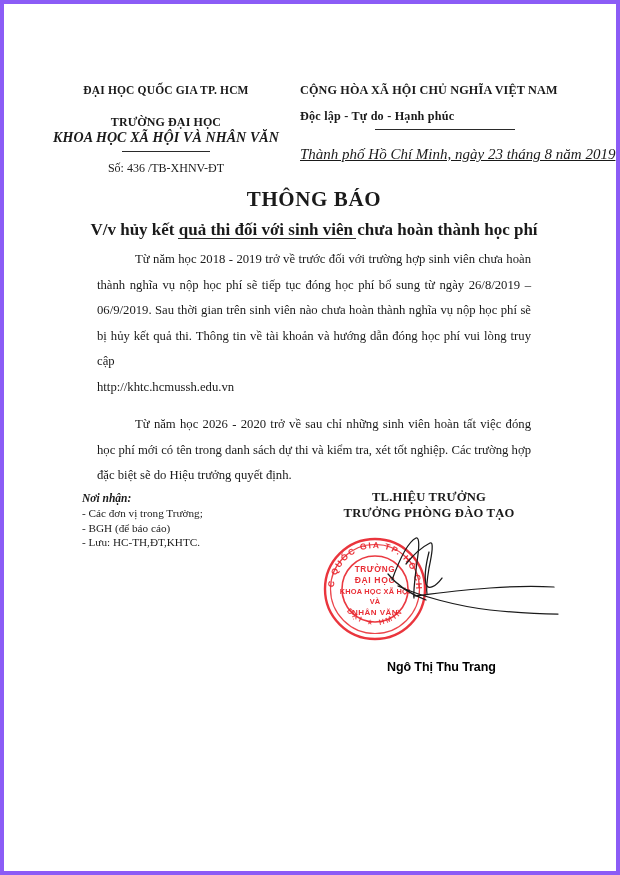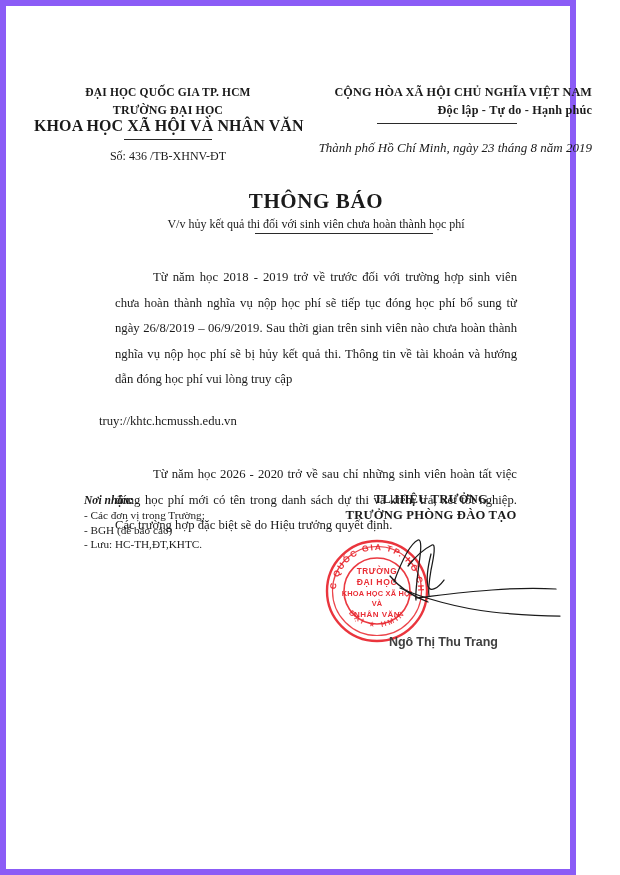--- a/index.html
+++ b/index.html
@@ -19,11 +19,11 @@
   #page {
     position: absolute;
     left: 0; top: 0;
-    width: 576px;
+    width: 620px;
     height: 875px;
     background: #ffffff;
     box-sizing: border-box;
-    border: 6px solid #8b5cf6;
+    border: 4px solid #8b5cf6;
   }
 
   

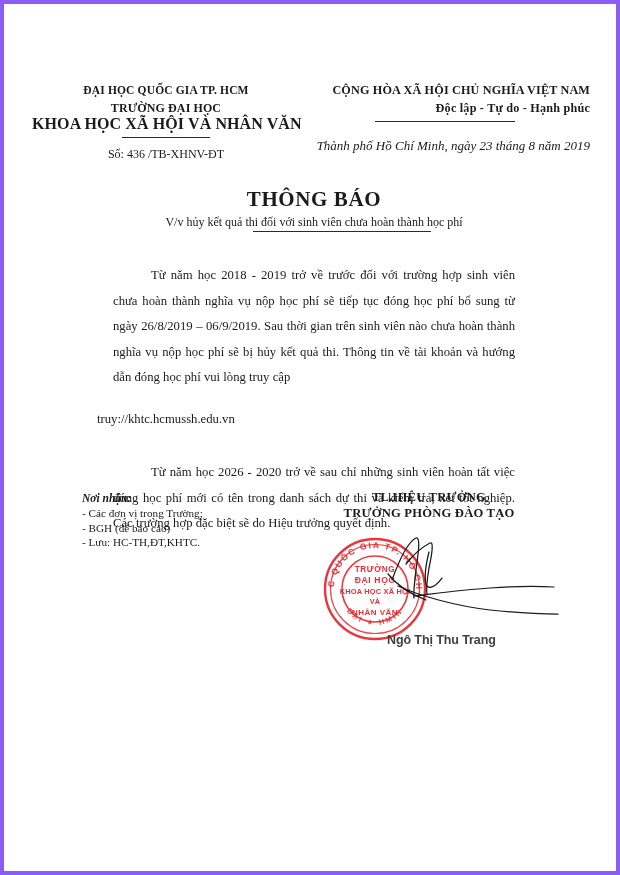--- a/index.html
+++ b/index.html
@@ -41,7 +41,7 @@
   }
   .hdr-right {
     width: 290px;
-    text-align: right;
+    text-align: left;
   }
   .org-line1 {
     font-size: 11.5px;

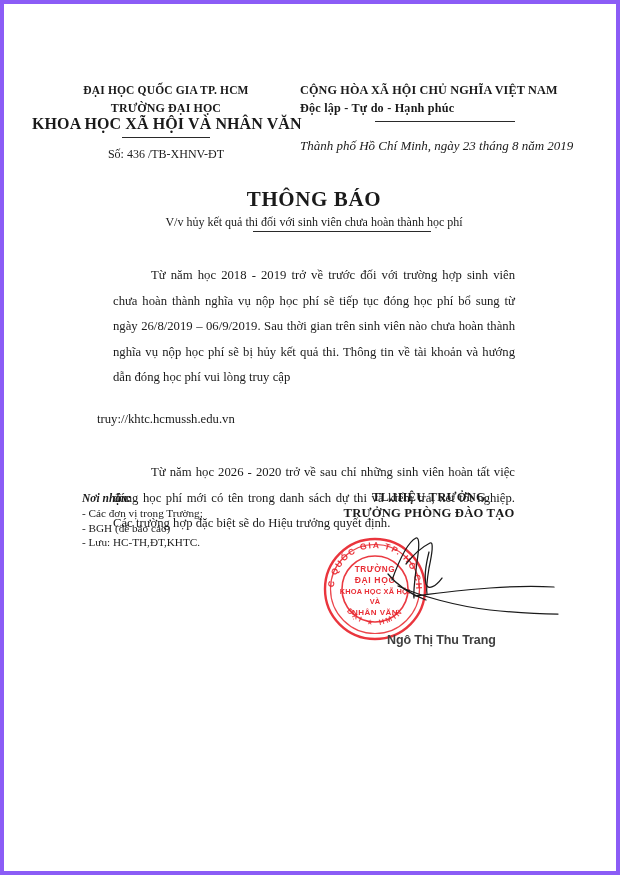--- a/index.html
+++ b/index.html
@@ -55,7 +55,7 @@
     font-weight: bold;
     letter-spacing: 0.1px;
     line-height: 16px;
-    margin-top: 2px;
+    margin-top: 16px;
     white-space: nowrap;
   }
   .org-line3 {

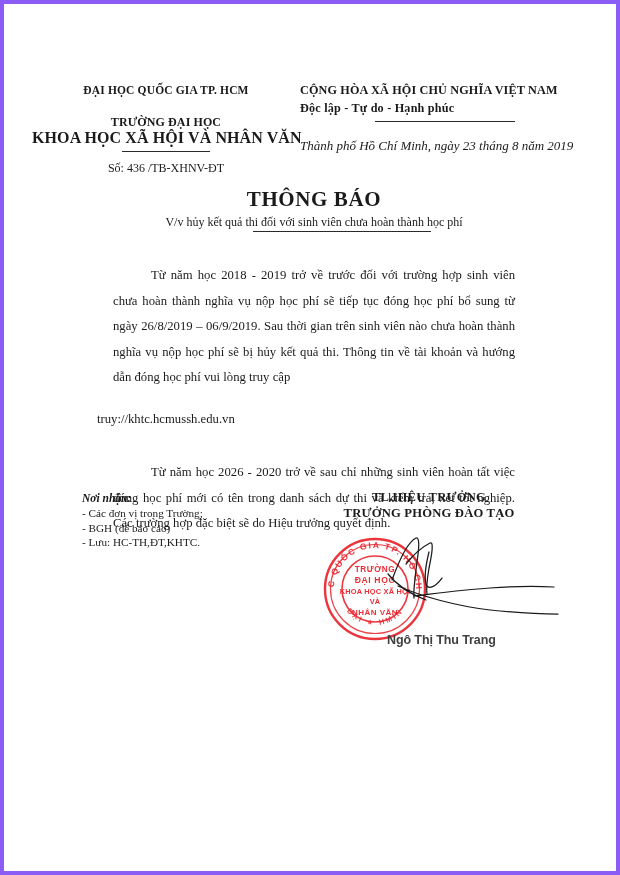--- a/index.html
+++ b/index.html
@@ -90,7 +90,7 @@
     font-weight: bold;
     letter-spacing: 0.2px;
     line-height: 16px;
-    margin-top: 2px;
+    margin-top: 10px;
     white-space: nowrap;
   }
   .rule-right {

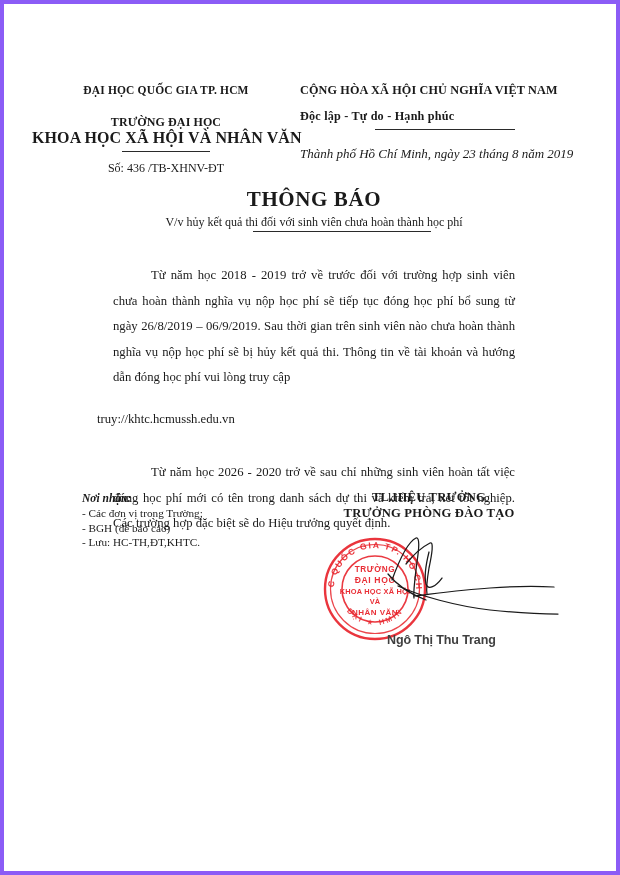--- a/index.html
+++ b/index.html
@@ -59,11 +59,12 @@
     white-space: nowrap;
   }
   .org-line3 {
-    font-size: 16px;
+    font-size: 14px;
     font-weight: bold;
     letter-spacing: 0.1px;
     line-height: 16px;
     white-space: nowrap;
+    font-style: italic;
   }
   .rule-left {
     width: 88px;

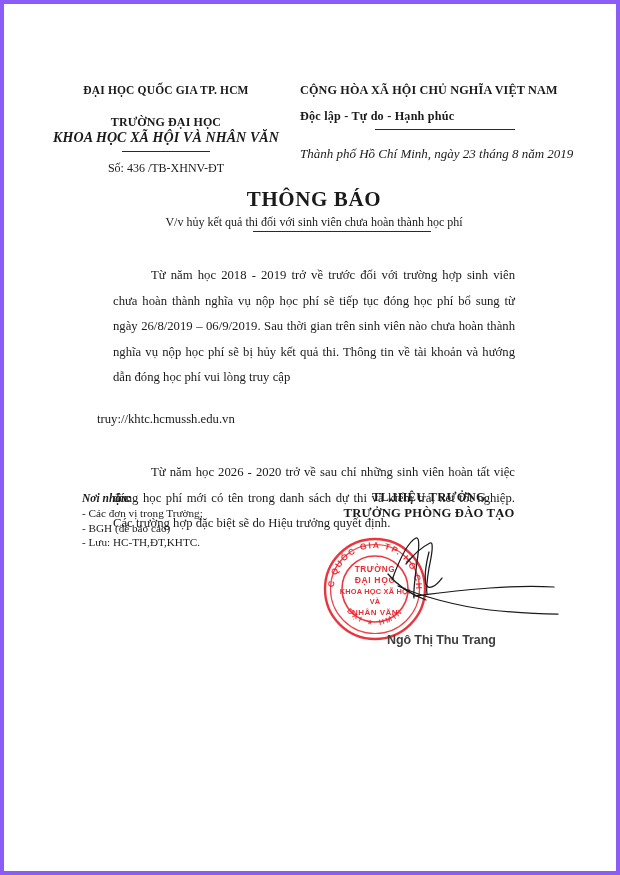--- a/index.html
+++ b/index.html
@@ -101,11 +101,12 @@
     margin: 5px auto 0 auto;
   }
   .place-date {
-    font-size: 13px;
+    font-size: 15px;
     font-style: italic;
     line-height: 16px;
     margin-top: 16px;
     white-space: nowrap;
+    text-decoration: underline;
   }
 
   

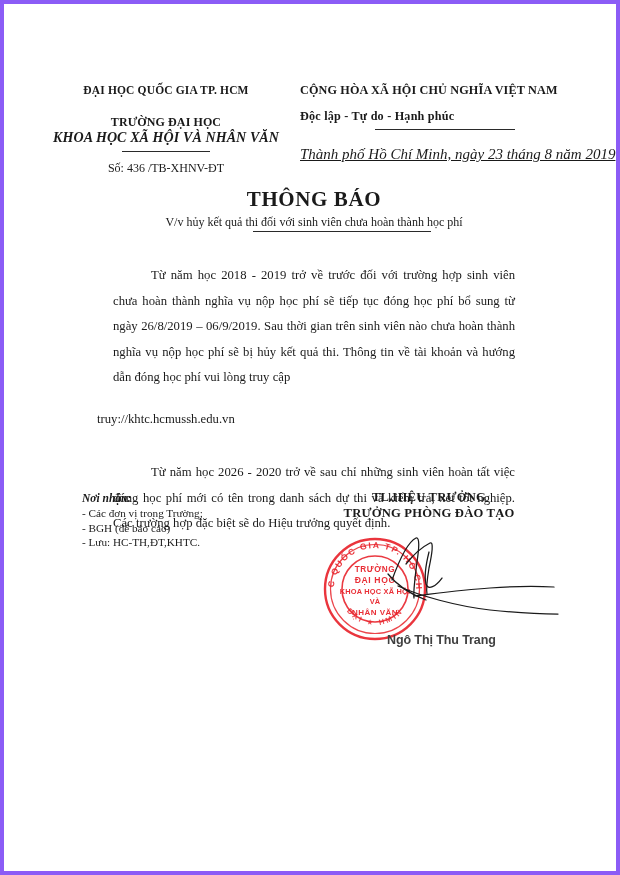--- a/index.html
+++ b/index.html
@@ -123,10 +123,10 @@
     line-height: 24px;
   }
   .doc-subtitle {
-    font-size: 12px;
-    font-weight: normal;
+    font-size: 17px;
+    font-weight: bold;
     line-height: 17px;
-    margin-top: 3px;
+    margin-top: 10px;
     display: inline-block;
     position: relative;
   }

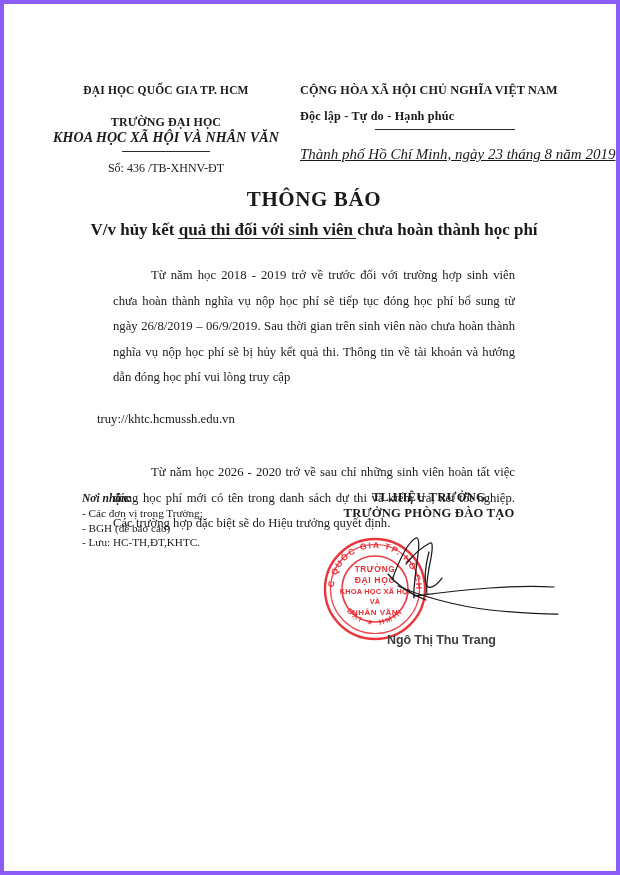--- a/index.html
+++ b/index.html
@@ -151,7 +151,7 @@
     line-height: 25.5px;
     text-align: justify;
     text-justify: inter-word;
-    margin: 16px;
+    margin: 0;
   }
   .para.indent {
     text-indent: 38px;

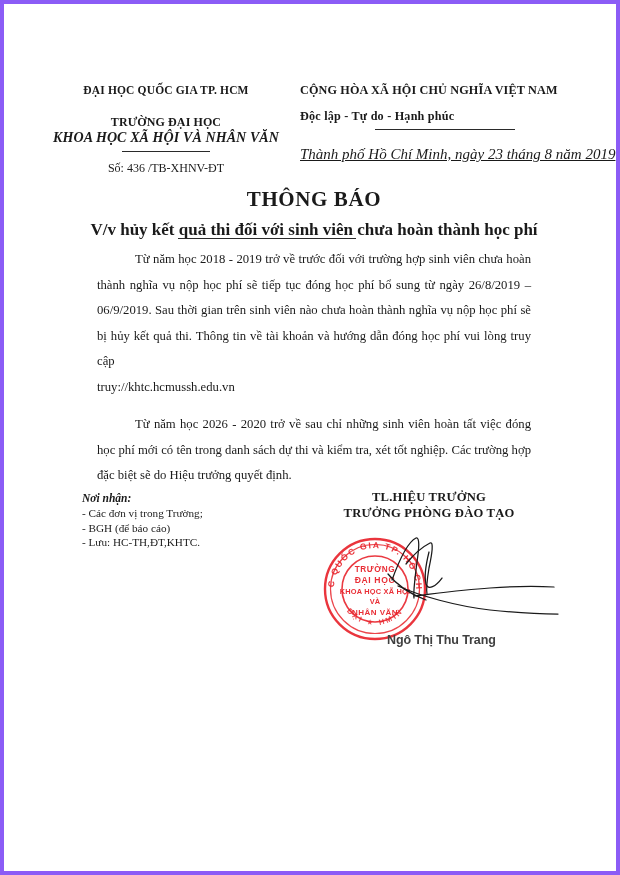--- a/index.html
+++ b/index.html
@@ -276,7 +276,7 @@
 
   <div class="body-block">
     <p class="para indent">Từ năm học 2018 - 2019 trở về trước đối với trường hợp sinh viên chưa hoàn thành nghĩa vụ nộp học phí sẽ tiếp tục đóng học phí bổ sung từ ngày 26/8/2019 – 06/9/2019. Sau thời gian trên sinh viên nào chưa hoàn thành nghĩa vụ nộp học phí sẽ bị hủy kết quả thi. Thông tin về tài khoản và hướng dẫn đóng học phí vui lòng truy cập</p>
-    <div class="url-line">truy://khtc.hcmussh.edu.vn</div>
+    <div class="url-line">http://khtc.hcmussh.edu.vn</div>
     <div class="para-gap"></div>
     <p class="para indent">Từ năm học 2026 - 2020 trở về sau chỉ những  sinh viên hoàn tất việc đóng học phí mới có tên trong danh sách dự thi và kiểm tra, xét tốt nghiệp. Các trường hợp đặc biệt sẽ do Hiệu trưởng quyết định.</p>
     <div class="para-gap"></div>

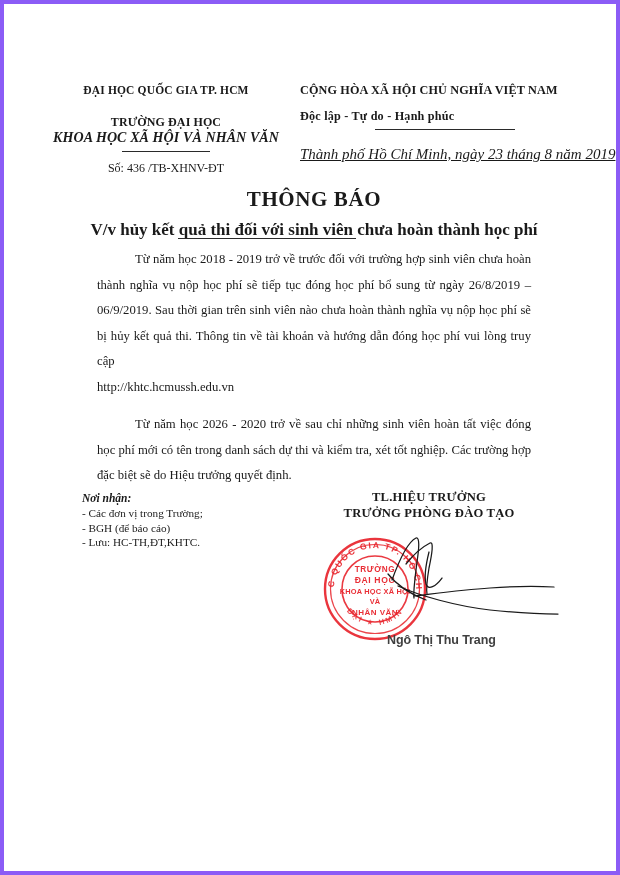--- a/index.html
+++ b/index.html
@@ -213,11 +213,11 @@
   .sig-name {
     position: absolute;
     left: 383px;
-    top: 629px;
+    top: 656px;
     font-family: "Liberation Sans", "DejaVu Sans", sans-serif;
     font-size: 12.5px;
     font-weight: bold;
-    color: #404040;
+    color: #000000;
     white-space: nowrap;
     letter-spacing: -0.1px;
   }

